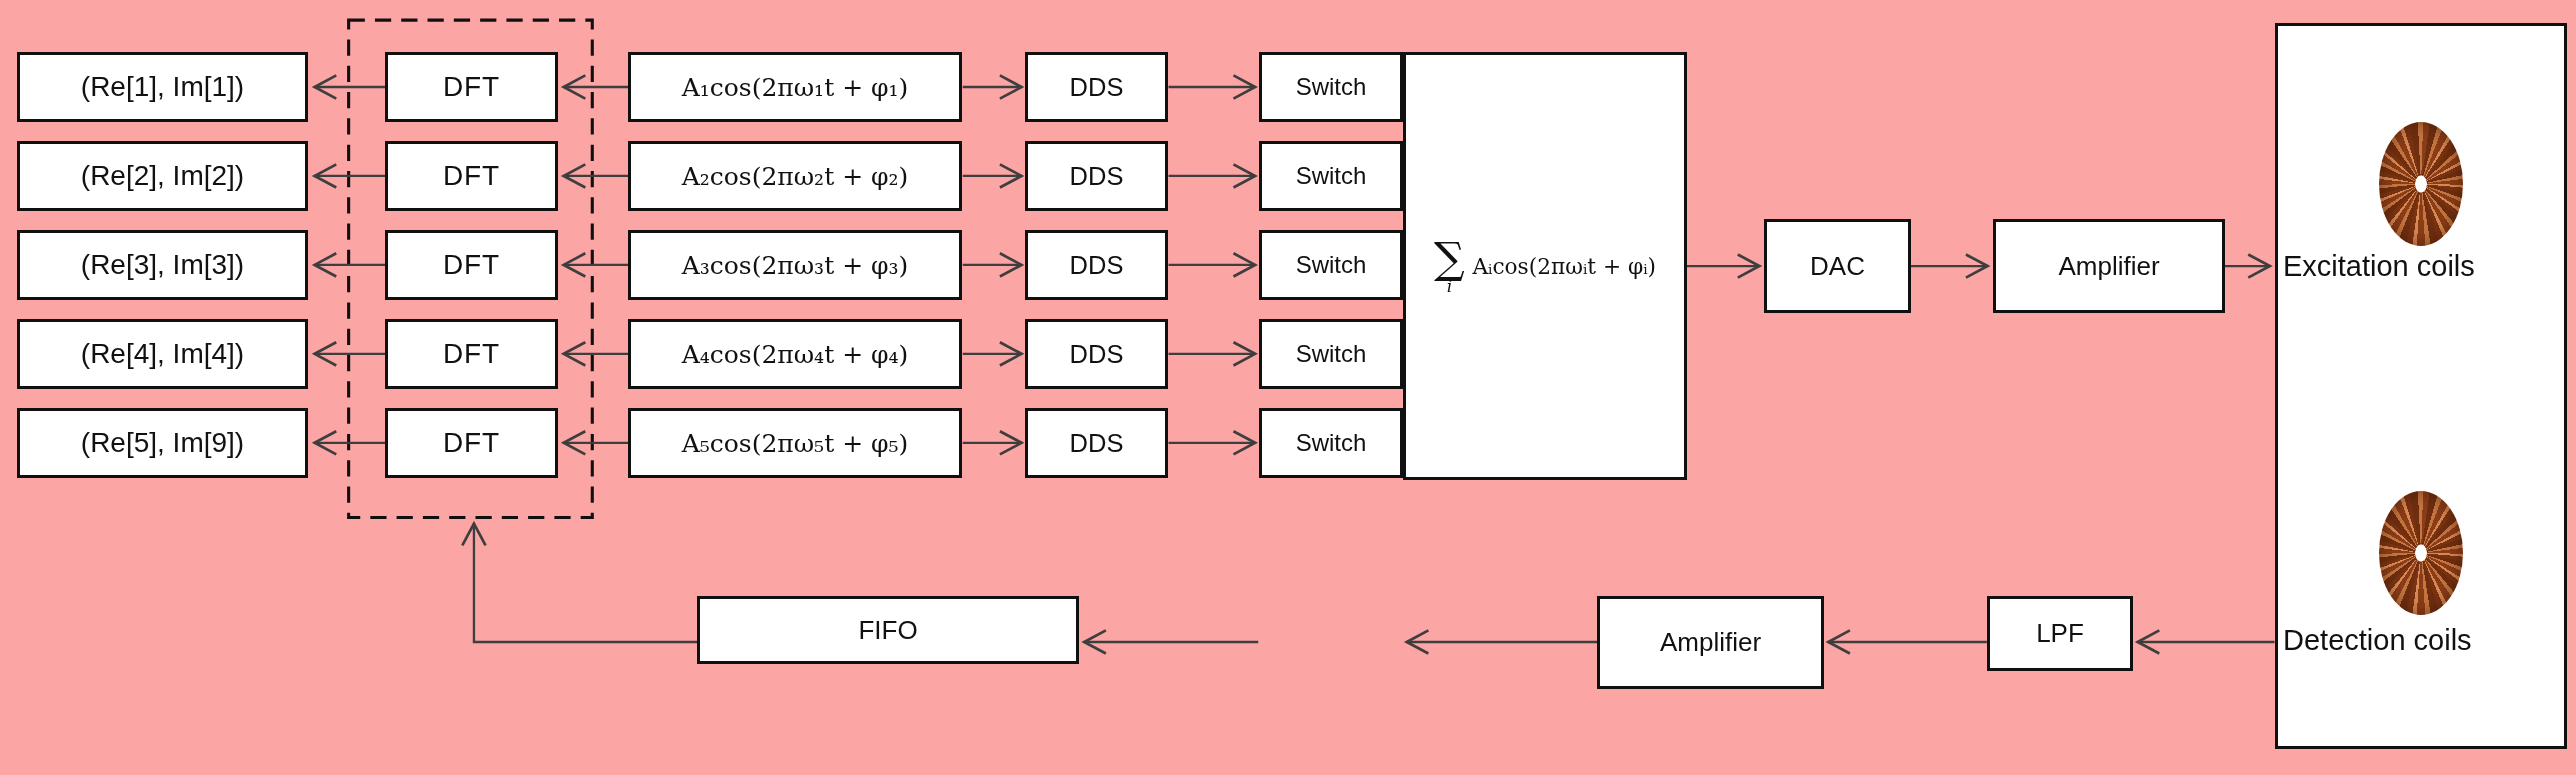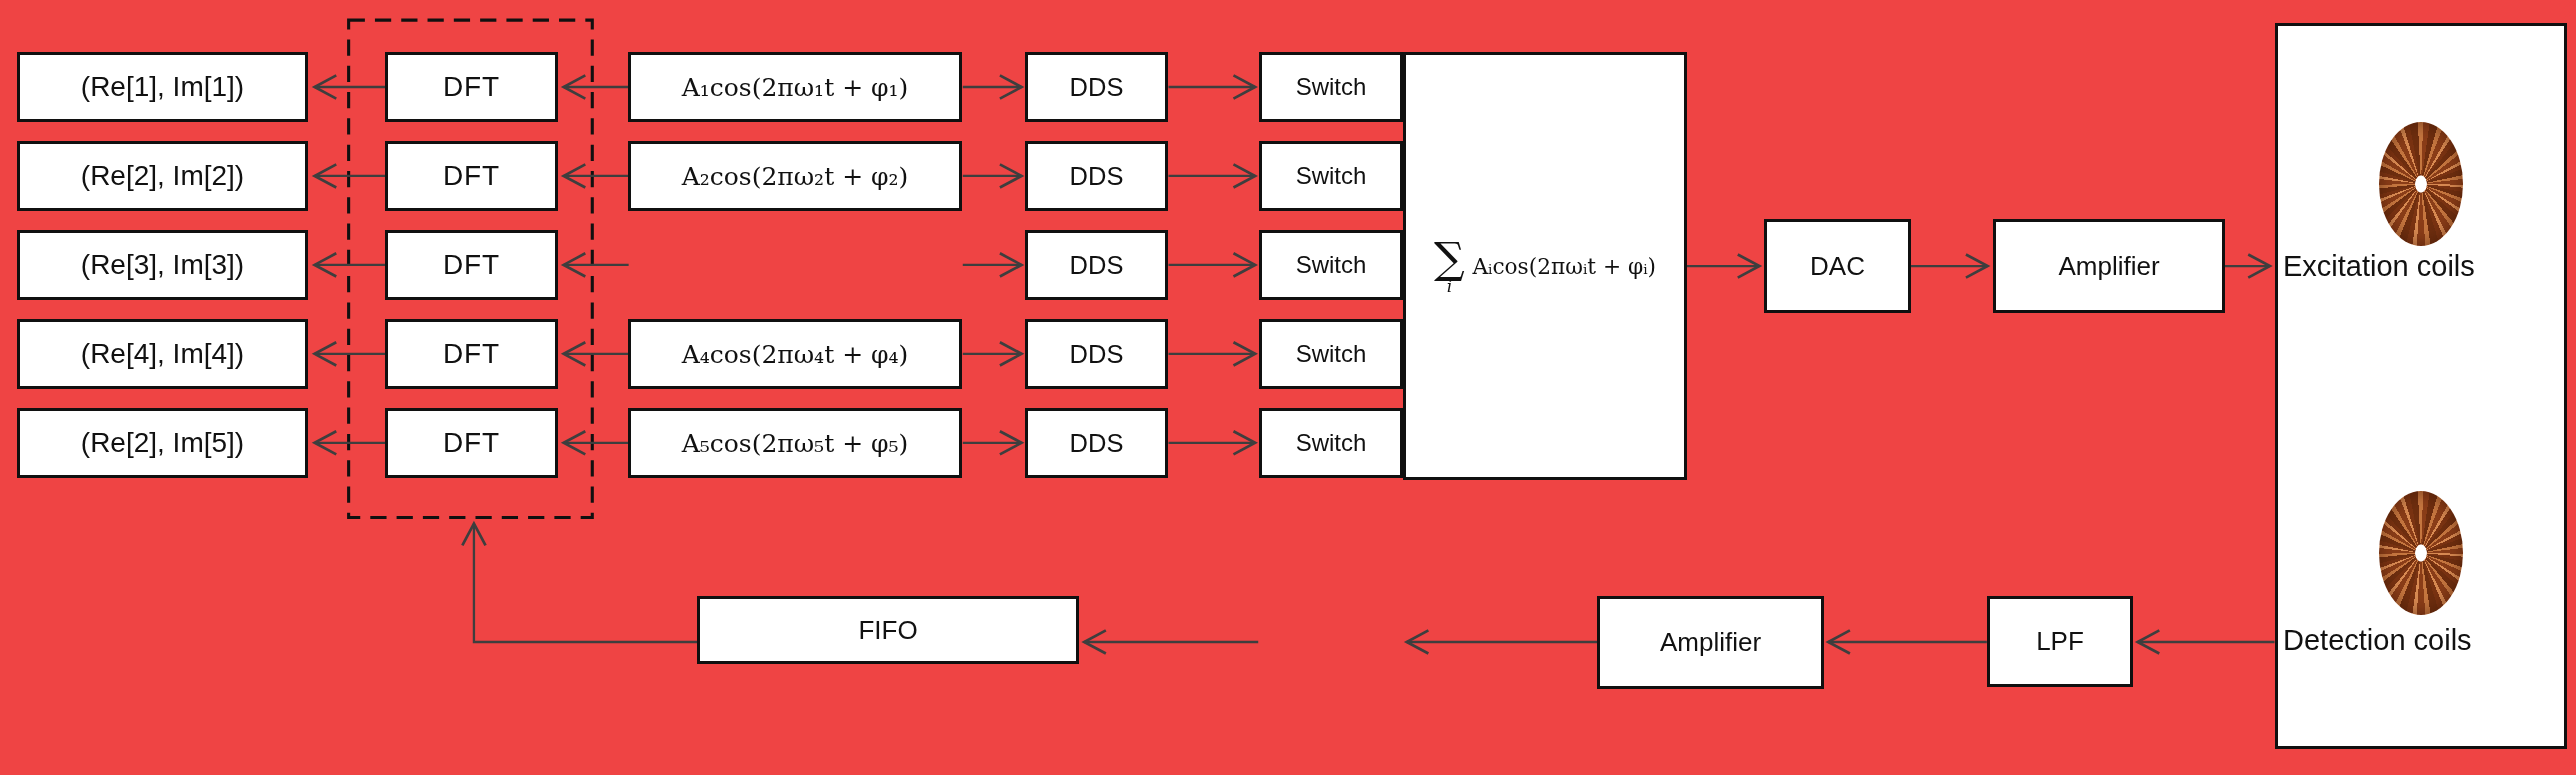--- a/index.html
+++ b/index.html
@@ -6,7 +6,7 @@
   .canvas{
     position:relative;
     width:2576px;height:775px;
-    background:#ef4444;
+    background:#fca5a5;
     font-family:"Liberation Sans", sans-serif;
     color:#111;
     overflow:hidden;

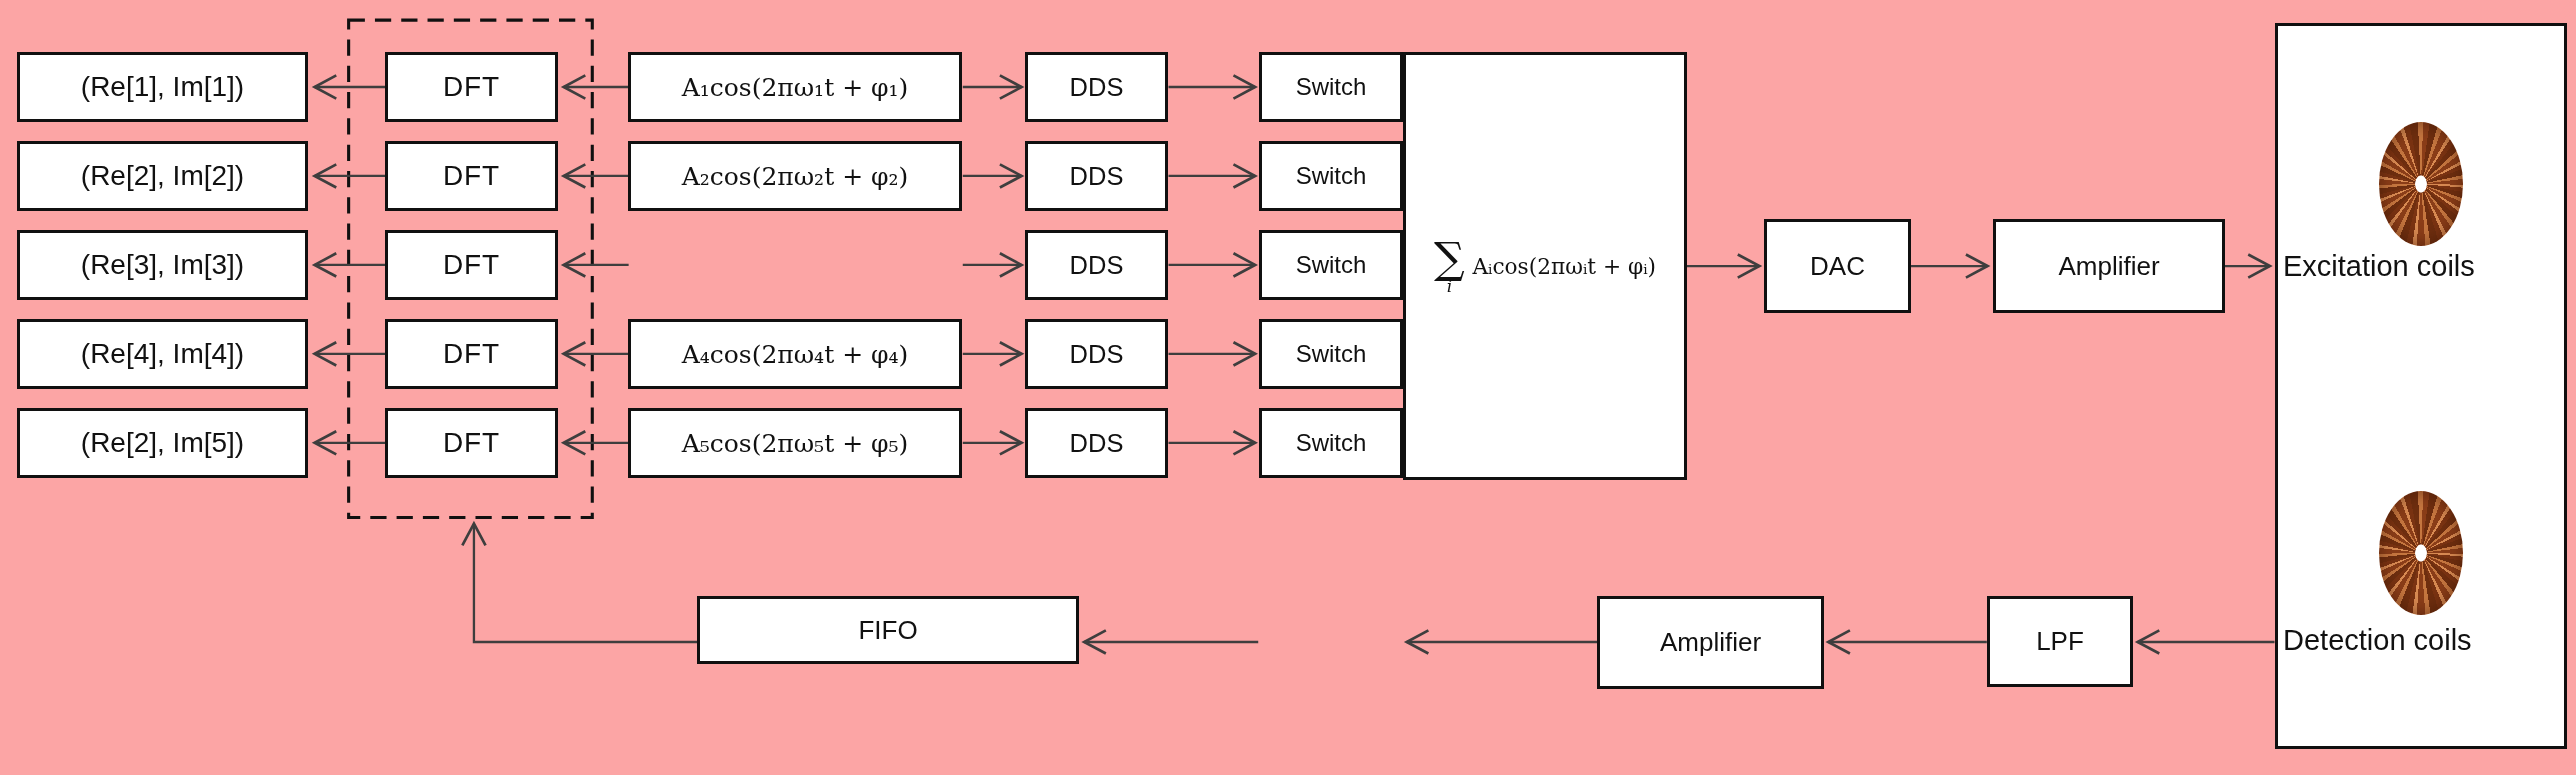--- a/index.html
+++ b/index.html
@@ -147,6 +147,9 @@
   <div class="box dftbox" style="left:385px;top:230px;width:173px;height:70px">
       <span>DFT</span>
     </div>
+  <div class="box formula" style="left:628px;top:230px;width:334px;height:70px">
+      <span>A₃cos(2πω₃t + φ₃)</span>
+    </div>
   <div class="box ddsbox" style="left:1025px;top:230px;width:143px;height:70px">
       <span>DDS</span>
     </div>

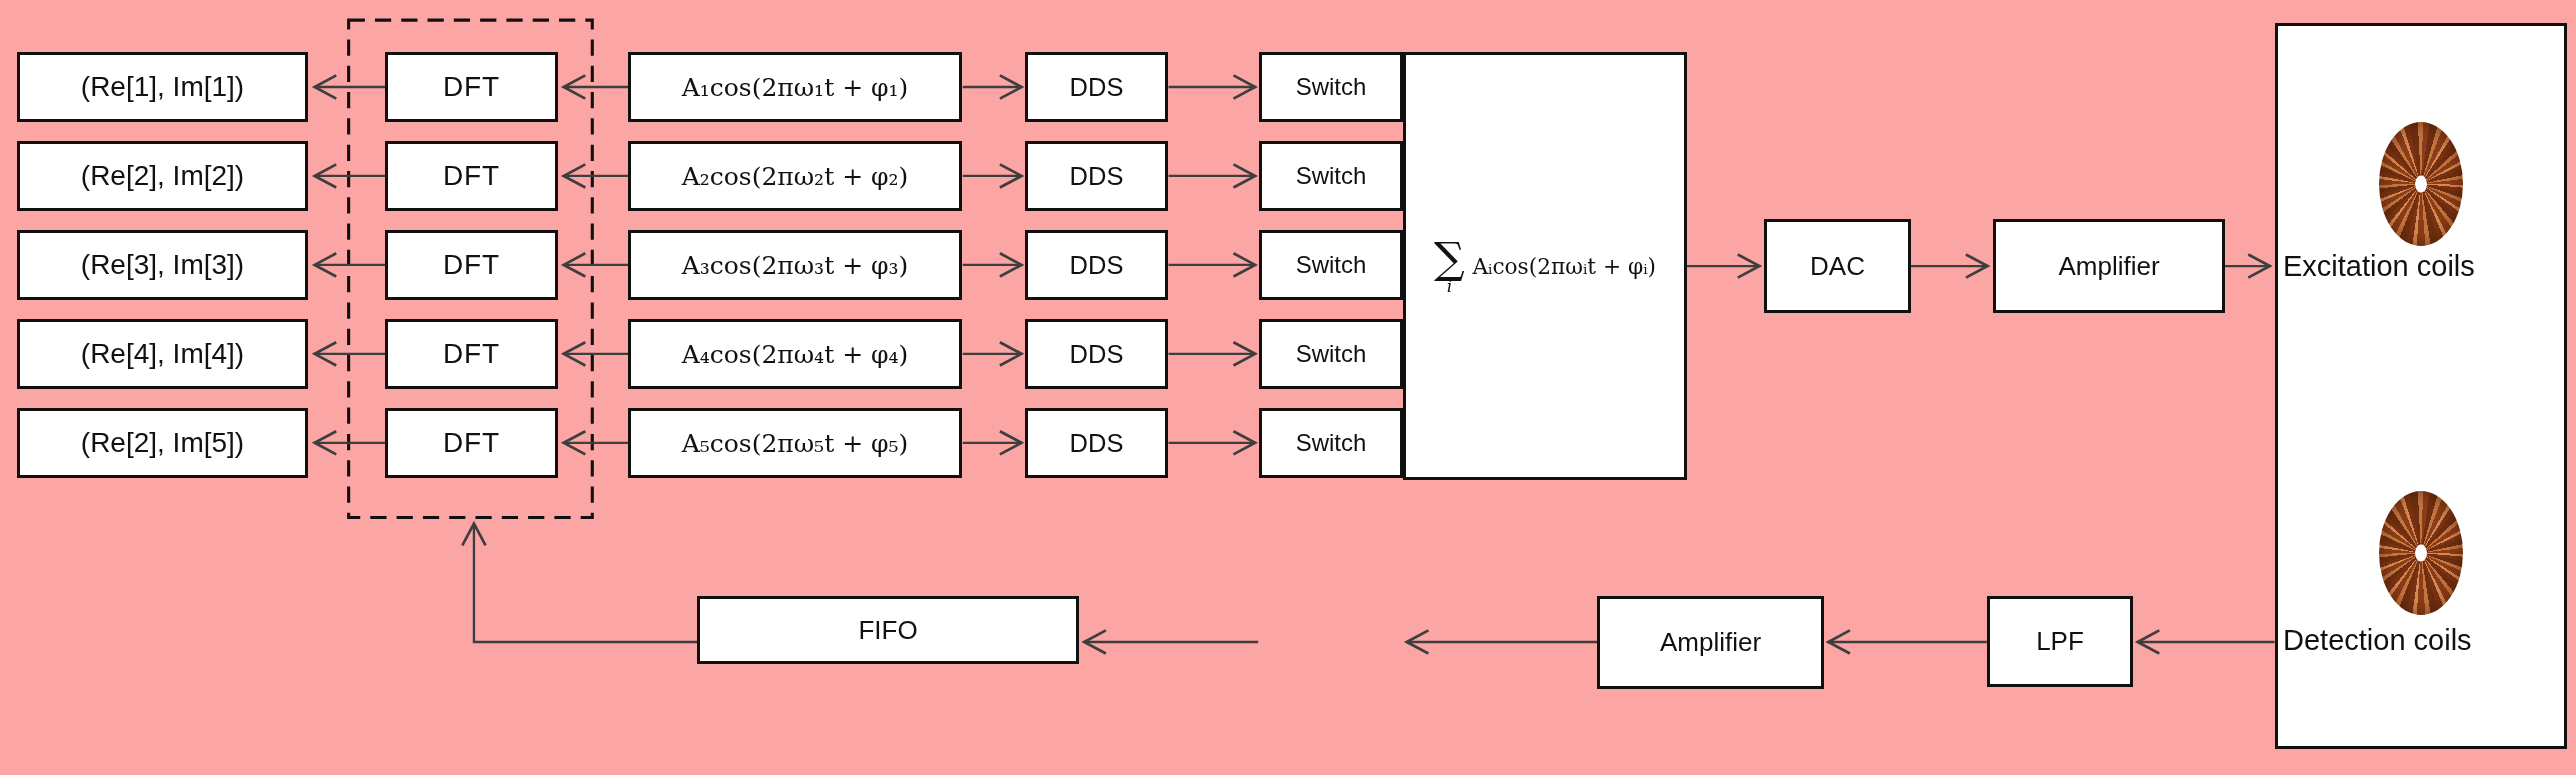--- a/index.html
+++ b/index.html
@@ -174,7 +174,7 @@
     </div>
 
   <div class="box reim" style="left:17px;top:408px;width:291px;height:70px">
-      <span>(Re[2], Im[5])</span>
+      <span>(Re[5], Im[9])</span>
     </div>
   <div class="box dftbox" style="left:385px;top:408px;width:173px;height:70px">
       <span>DFT</span>

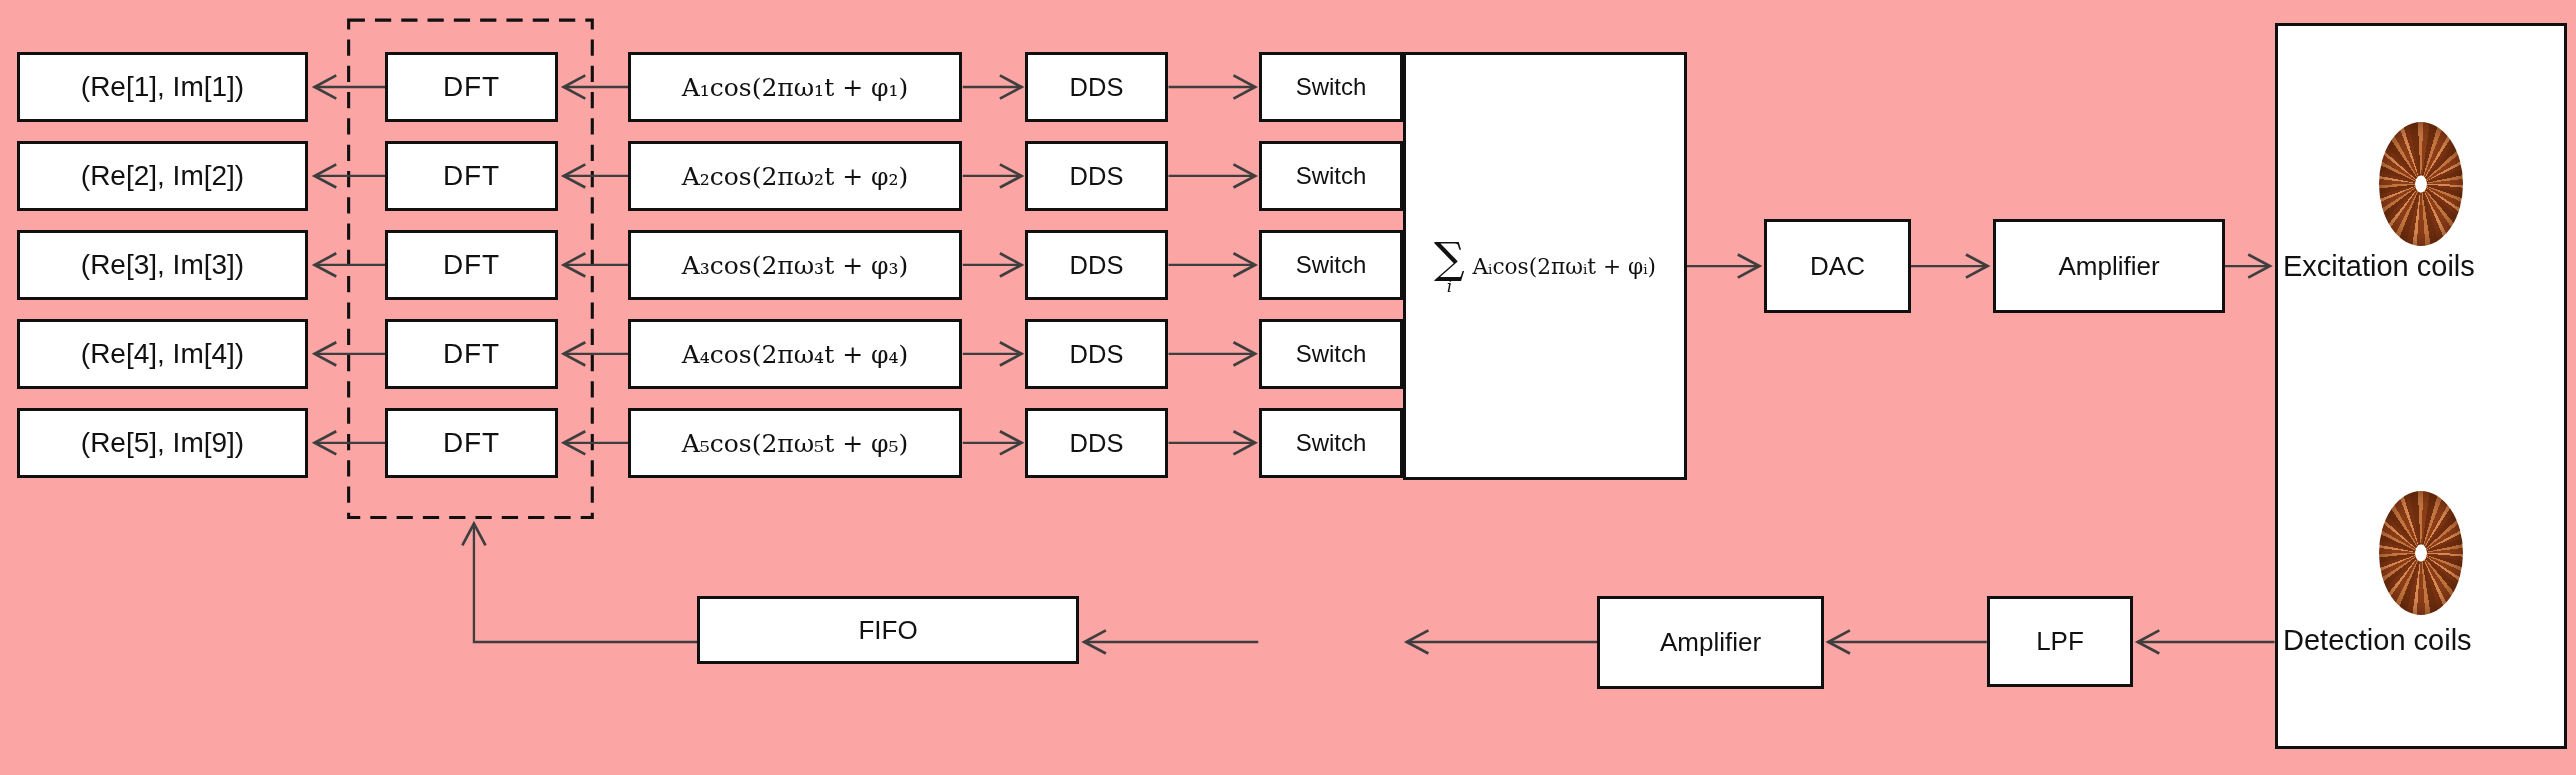--- a/index.html
+++ b/index.html
@@ -216,7 +216,7 @@
       <span>Detection coils</span>
     </div>
 
-  <div class="box bigfont" style="left:1987px;top:596px;width:146px;height:91px">
+  <div class="box bigfont" style="left:1987px;top:596px;width:146px;height:75px">
       <span>LPF</span>
     </div>
   <div class="box bigfont" style="left:1597px;top:596px;width:227px;height:93px">

